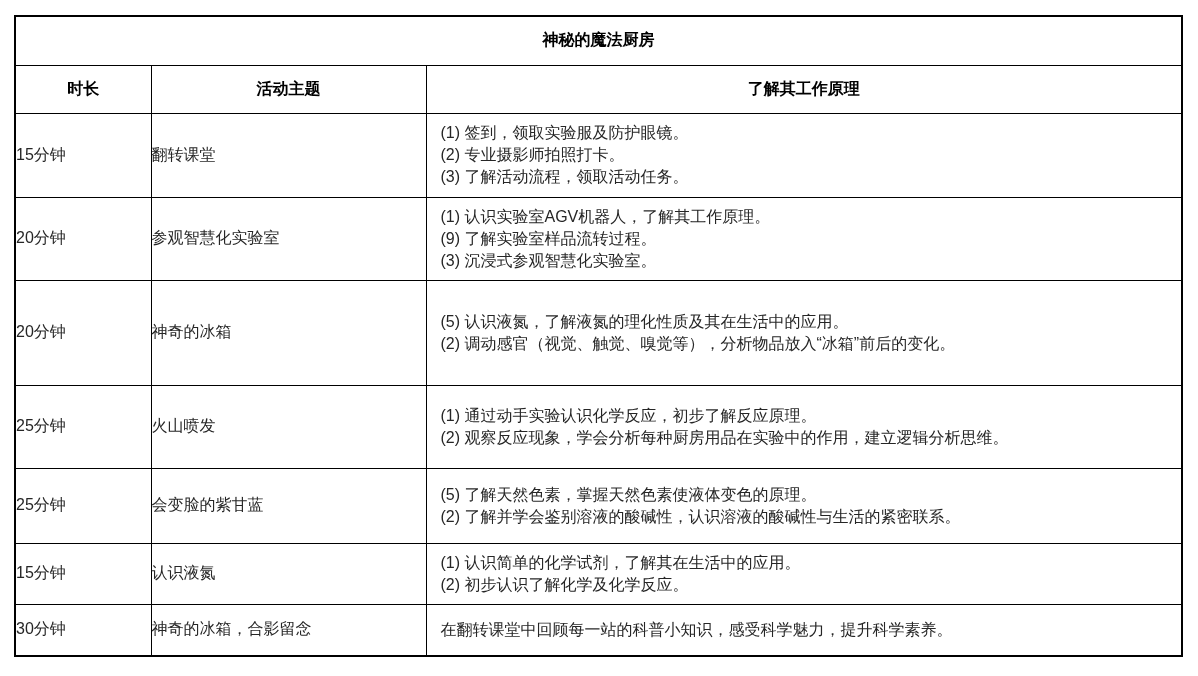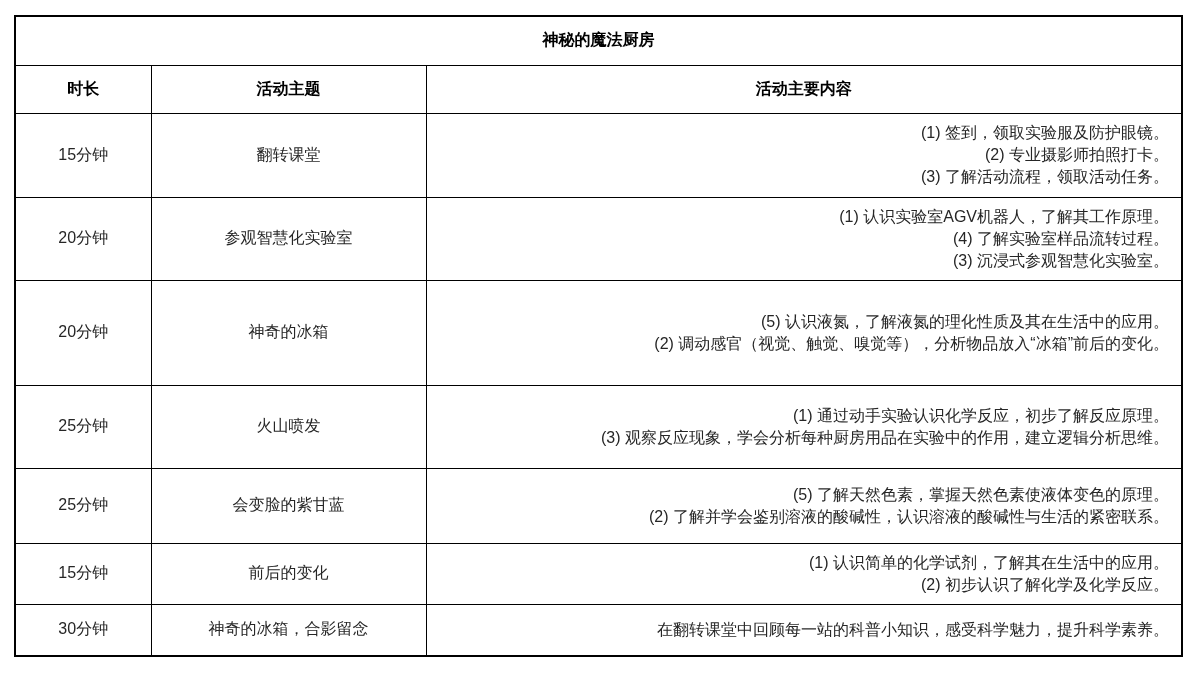--- a/index.html
+++ b/index.html
@@ -71,7 +71,7 @@
     <tr class="header-row">
       <th>时长</th>
       <th>活动主题</th>
-      <th>活动主要内容</th>
+      <th>了解其工作原理</th>
     </tr>
 
     <tr class="r1">

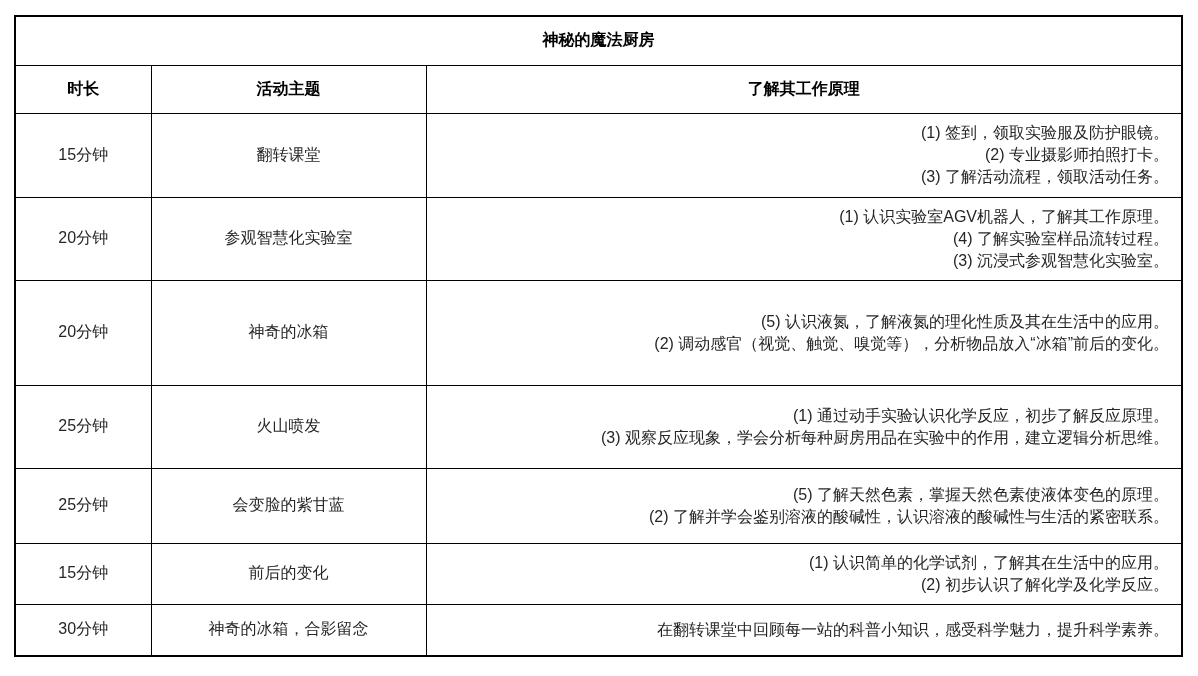--- a/index.html
+++ b/index.html
@@ -42,7 +42,7 @@
     margin-left: 6px;
   }
   td.dur-cell, td.theme-cell { text-align: center; }
-  td.content-cell { padding: 8px 12px 8px 14px; text-align: right; }
+  td.content-cell { padding: 8px 12px 8px 14px; }
   td.content-cell .line { line-height: 22px; white-space: nowrap; }
   tr.r1 { height: 84px; }
   tr.r2 { height: 82px; }

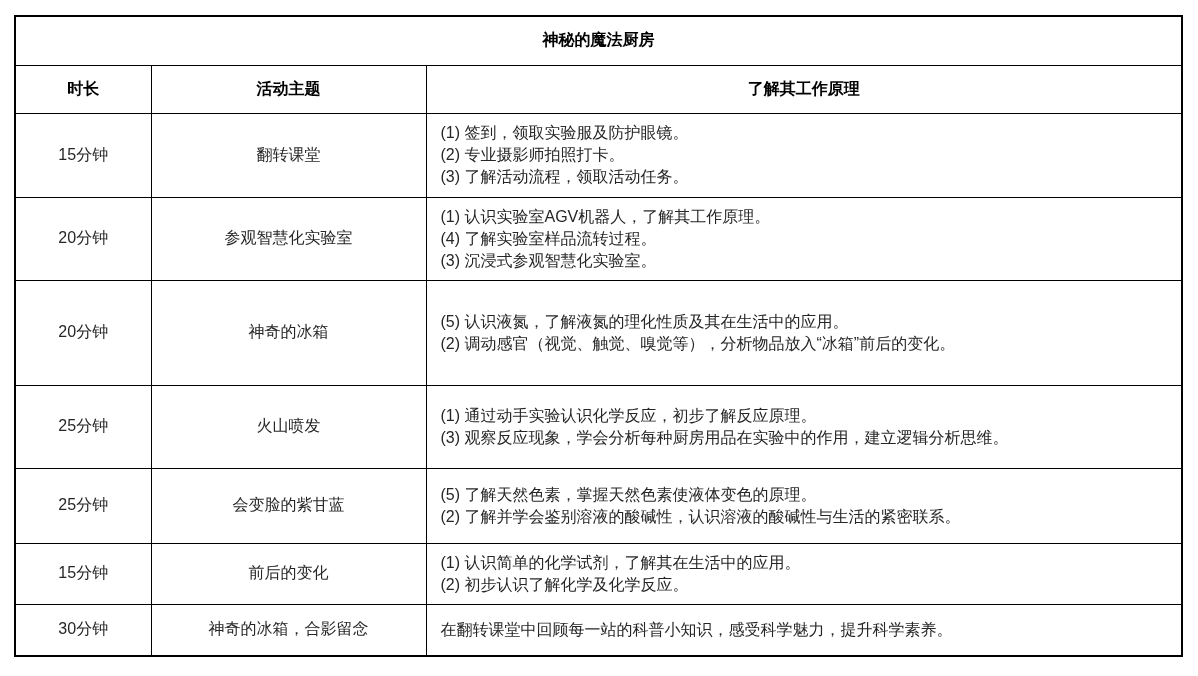--- a/index.html
+++ b/index.html
@@ -41,7 +41,7 @@
     color: #000000;
     margin-left: 6px;
   }
-  td.dur-cell, td.theme-cell { text-align: center; }
+  td.dur-cell, td.theme-cell { }
   td.content-cell { padding: 8px 12px 8px 14px; }
   td.content-cell .line { line-height: 22px; white-space: nowrap; }
   tr.r1 { height: 84px; }

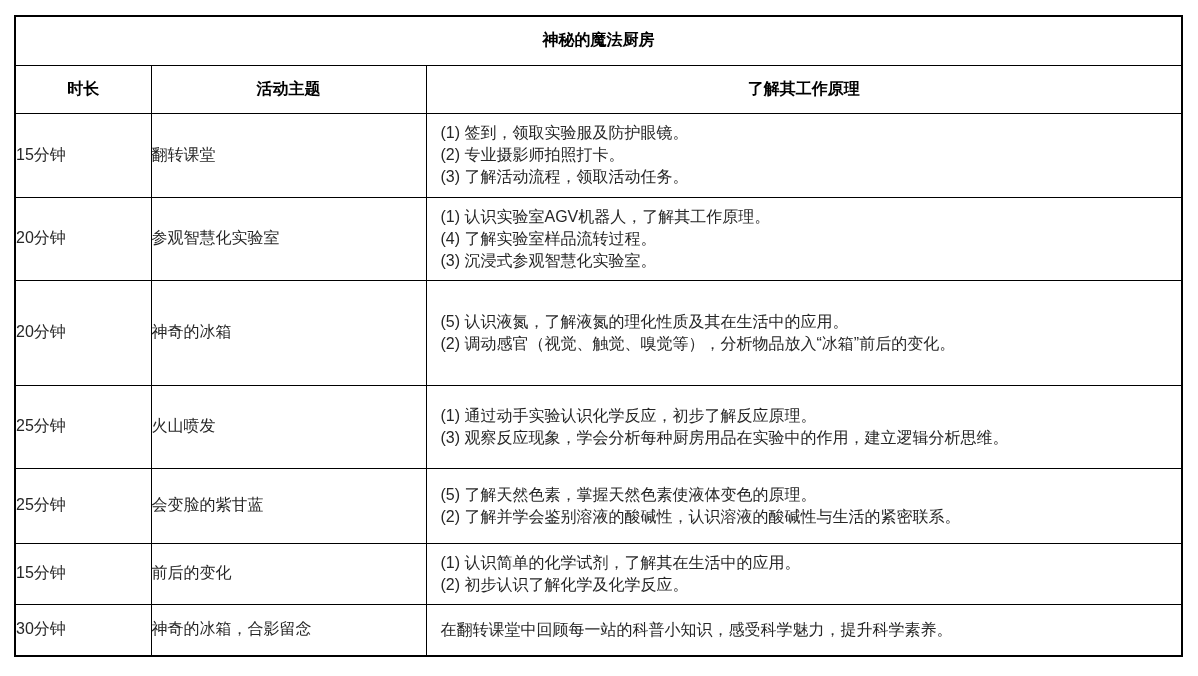--- a/index.html
+++ b/index.html
@@ -89,7 +89,7 @@
       <td class="theme-cell">参观智慧化实验室</td>
       <td class="content-cell">
         <div class="line">(1) 认识实验室AGV机器人，了解其工作原理。</div>
-        <div class="line">(4) 了解实验室样品流转过程。</div>
+        <div class="line">(9) 了解实验室样品流转过程。</div>
         <div class="line">(3) 沉浸式参观智慧化实验室。</div>
       </td>
     </tr>

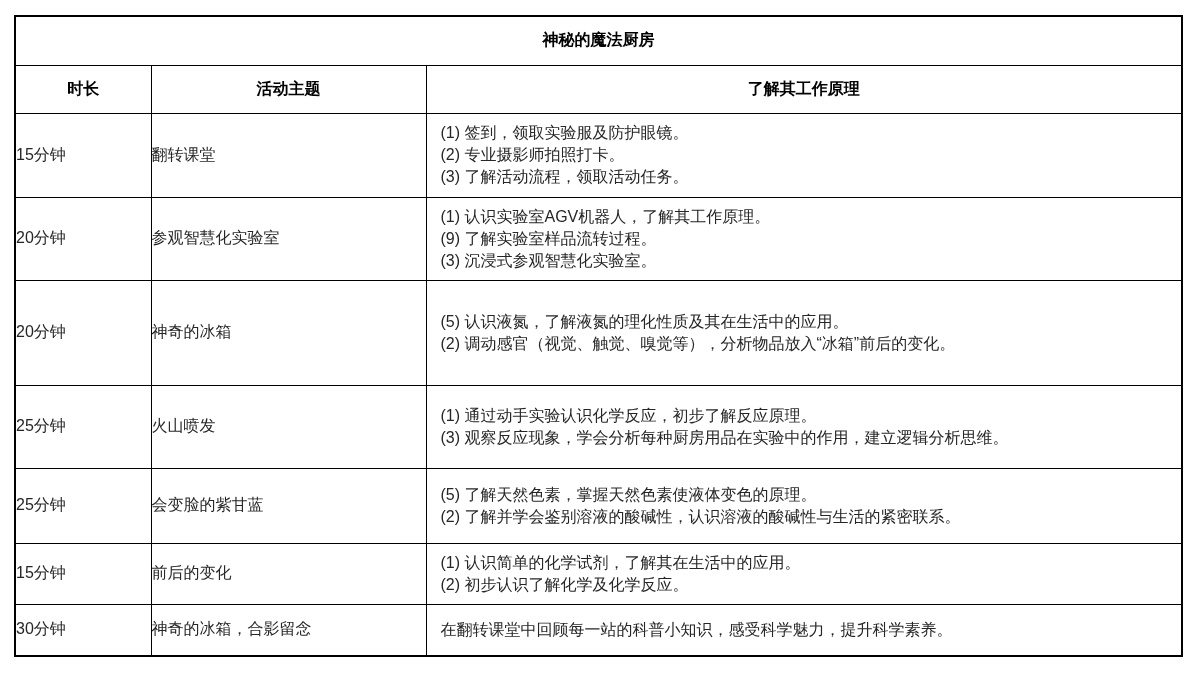--- a/index.html
+++ b/index.html
@@ -108,7 +108,7 @@
       <td class="theme-cell">火山喷发</td>
       <td class="content-cell">
         <div class="line">(1) 通过动手实验认识化学反应，初步了解反应原理。</div>
-        <div class="line">(3) 观察反应现象，学会分析每种厨房用品在实验中的作用，建立逻辑分析思维。</div>
+        <div class="line">(2) 观察反应现象，学会分析每种厨房用品在实验中的作用，建立逻辑分析思维。</div>
       </td>
     </tr>
 

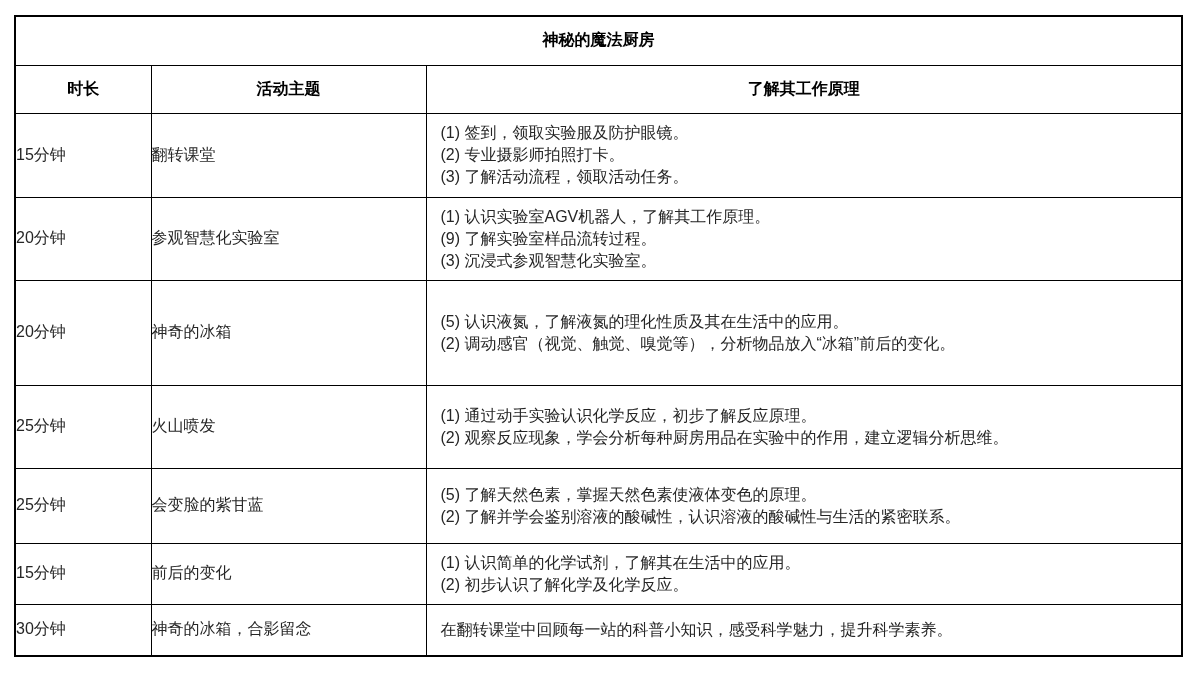--- a/index.html
+++ b/index.html
@@ -123,7 +123,7 @@
 
     <tr class="r6">
       <td class="dur-cell">15分钟</td>
-      <td class="theme-cell">前后的变化</td>
+      <td class="theme-cell">认识液氮</td>
       <td class="content-cell">
         <div class="line">(1) 认识简单的化学试剂，了解其在生活中的应用。</div>
         <div class="line">(2) 初步认识了解化学及化学反应。</div>

